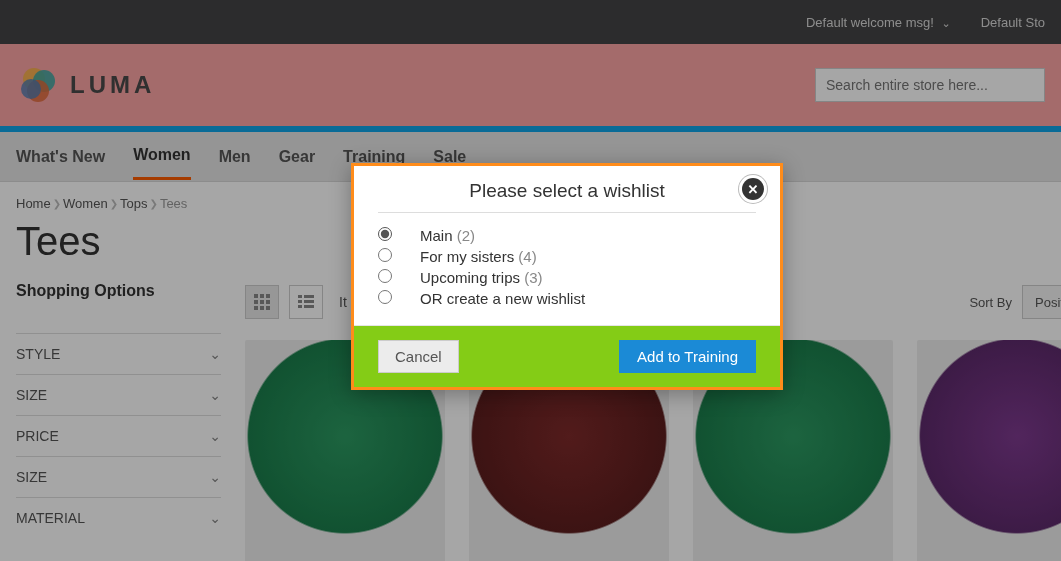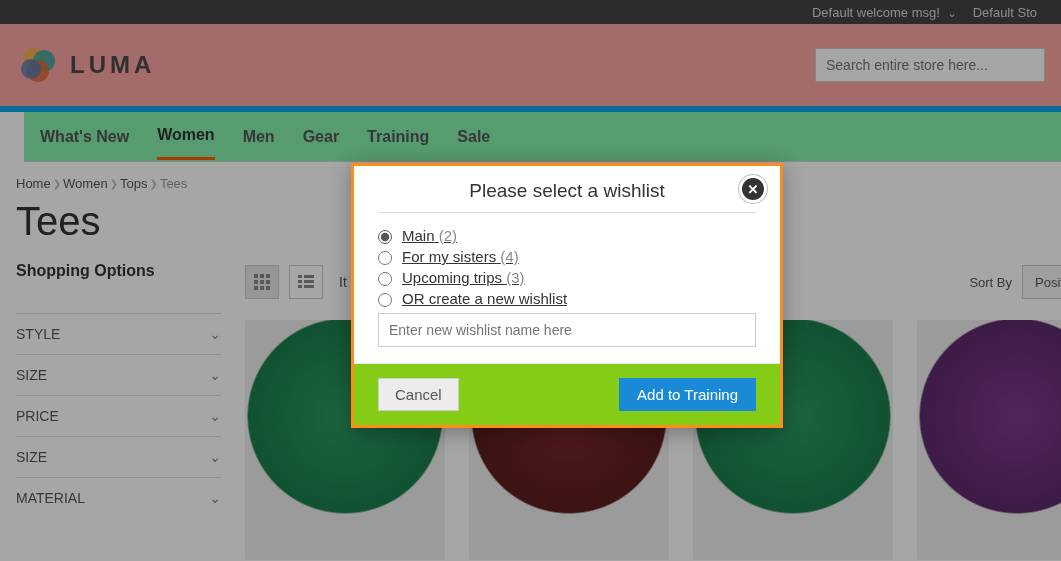--- a/index.html
+++ b/index.html
@@ -9,7 +9,7 @@
   .backdrop { position: absolute; inset: 0; background: rgba(0,0,0,0.35); z-index: 50; }
 
   
-  .topbar { background: #444445; color: #d9d9d9; height: 24px; display: flex; align-items: center; justify-content: flex-end; padding: 0 24px; font-size: 13px; gap: 16px; }
+  .topbar { background: #444445; color: #d9d9d9; height: 44px; display: flex; align-items: center; justify-content: flex-end; padding: 0 16px; font-size: 13px; gap: 30px; }
   .topbar .chev { margin-left: 4px; font-size: 11px; }
 
   

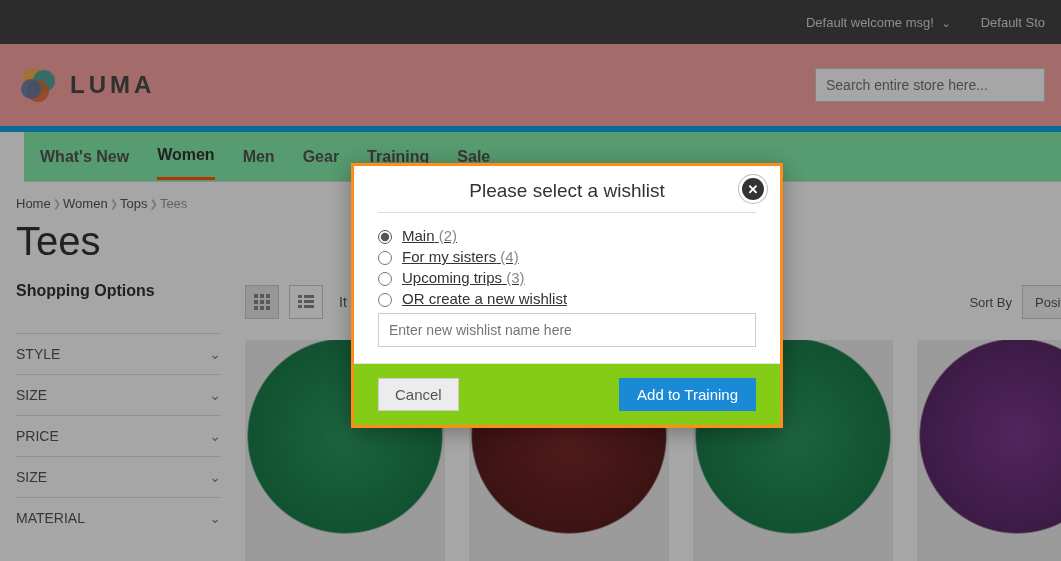--- a/index.html
+++ b/index.html
@@ -22,7 +22,7 @@
   .search input { width: 100%; height: 34px; border: 1px solid #ccc; padding: 0 10px; font-size: 14px; color: #555; }
 
   
-  .nav { display: flex; align-items: center; gap: 28px; padding: 0 16px; height: 50px; background: #86efac; border-bottom: 1px solid #d7d7d7; margin-left: 24px; }
+  .nav { display: flex; align-items: center; gap: 28px; padding: 0 16px; height: 50px; background: #e5e5e5; border-bottom: 1px solid #d7d7d7; }
   .nav a { text-decoration: none; color: #555; font-size: 16px; font-weight: 600; padding: 13px 0; display: inline-block; }
   .nav a.active { color: #333; border-bottom: 3px solid #ff5c00; }
 

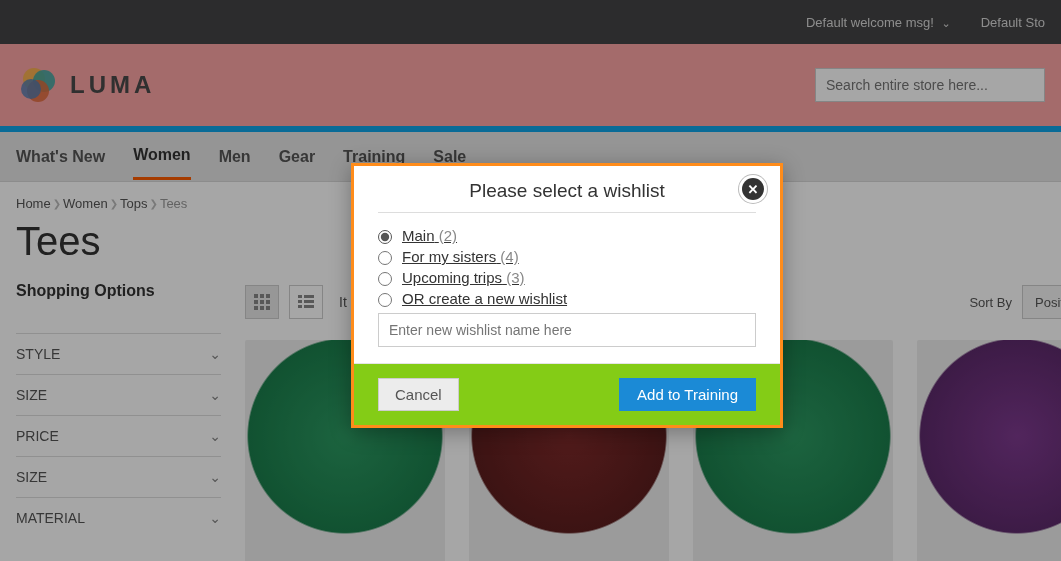--- a/index.html
+++ b/index.html
@@ -62,7 +62,7 @@
   .modal-title { text-align: center; font-size: 19px; font-weight: 400; color: #333; padding-bottom: 10px; border-bottom: 1px solid #ddd; }
   .modal-close { position: absolute; top: 12px; right: 16px; width: 22px; height: 22px; border-radius: 50%; background: #333; color: #fff; display: flex; align-items: center; justify-content: center; font-size: 13px; font-weight: bold; cursor: pointer; box-shadow: 0 0 0 3px #fff, 0 0 0 4px #bbb; }
   .options { padding: 12px 0 16px 0; }
-  .opt { display: flex; align-items: flex-end; gap: 10px; padding: 2px 0; font-size: 15px; color: #333; text-decoration: underline; }
+  .opt { display: flex; align-items: flex-start; gap: 28px; padding: 2px 0; font-size: 15px; color: #333; }
   .opt input[type=radio] { width: 14px; height: 14px; accent-color: #555; }
   .opt .count { color: #888; }
   .new-input { margin-left: 0; margin-top: 4px; }

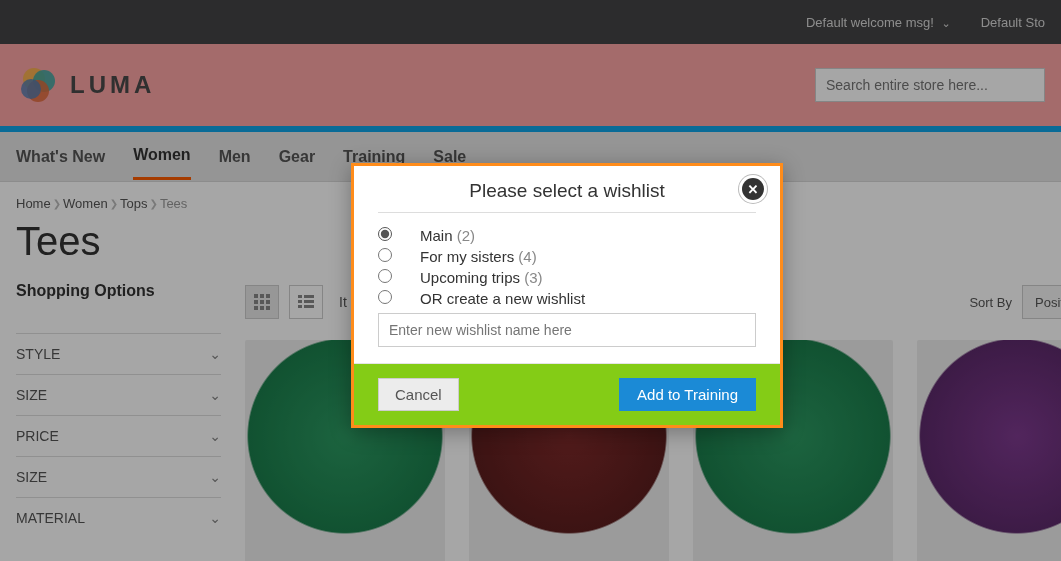--- a/index.html
+++ b/index.html
@@ -217,9 +217,6 @@
         <input type="radio" name="wl" style="">
         <span>OR create a new wishlist</span>
       </label>
-      <div class="new-input">
-        <input type="text" placeholder="Enter new wishlist name here" style="">
-      </div>
     </div>
   </div>
   <div class="modal-footer">

